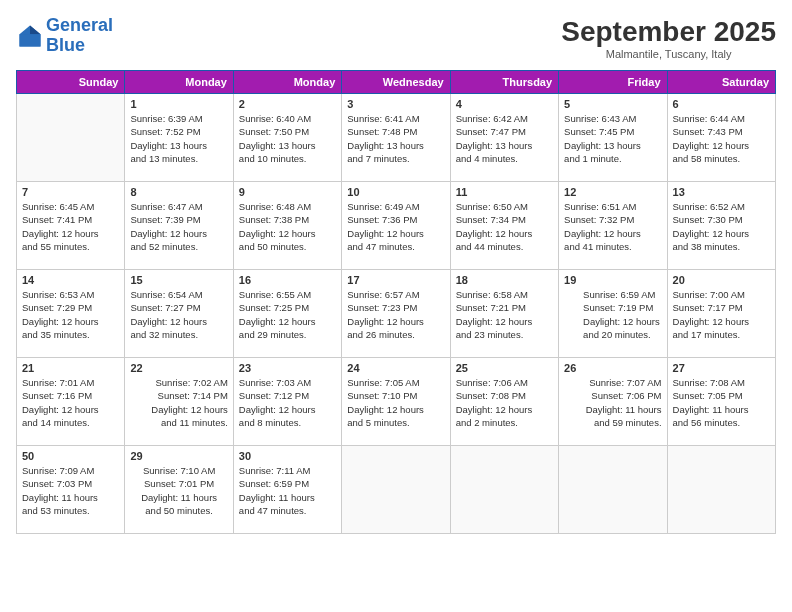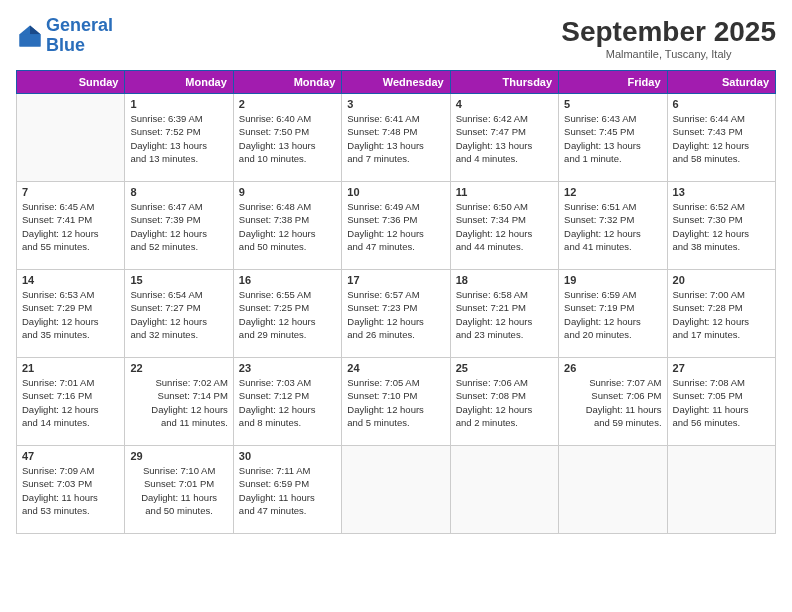--- a/index.html
+++ b/index.html
@@ -262,7 +262,7 @@
           </td>
           <td>
             <span class="day-num">19</span>
-            <div class="day-info" style="white-space: pre-line;">Sunrise: 6:59 AM
+            <div class="day-info" style="white-space: pre-line; margin-left: 19px;">Sunrise: 6:59 AM
 Sunset: 7:19 PM
 Daylight: 12 hours
 and 20 minutes.</div>

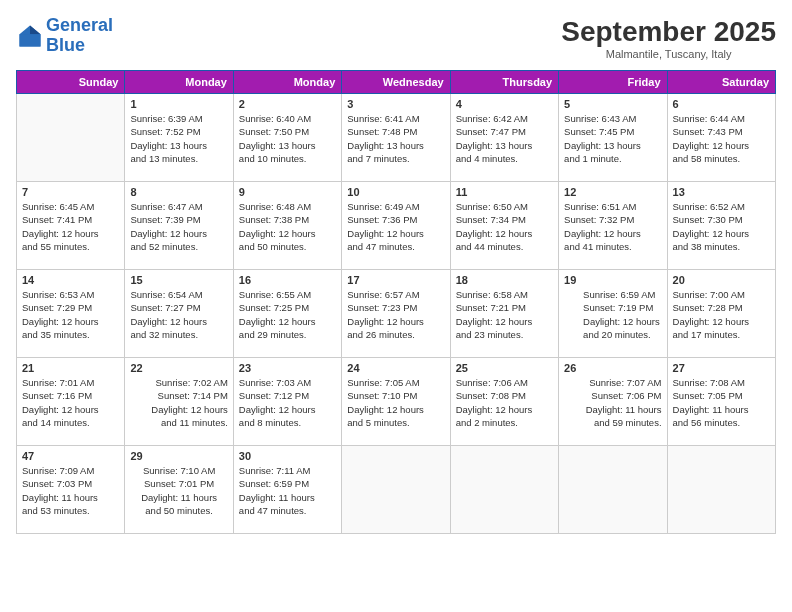--- a/index.html
+++ b/index.html
@@ -270,7 +270,7 @@
           <td>
             <span class="day-num">20</span>
             <div class="day-info" style="white-space: pre-line;">Sunrise: 7:00 AM
-Sunset: 7:28 PM
+Sunset: 7:17 PM
 Daylight: 12 hours
 and 17 minutes.</div>
           </td>

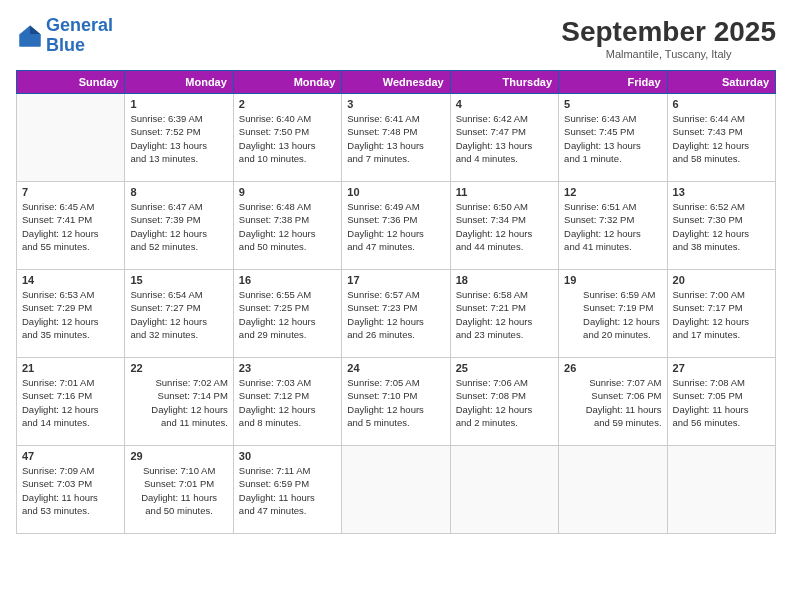--- a/index.html
+++ b/index.html
@@ -328,7 +328,7 @@
         </tr>
         <tr class="week-row">
           <td>
-            <span class="day-num">47</span>
+            <span class="day-num">50</span>
             <div class="day-info" style="white-space: pre-line;">Sunrise: 7:09 AM
 Sunset: 7:03 PM
 Daylight: 11 hours

